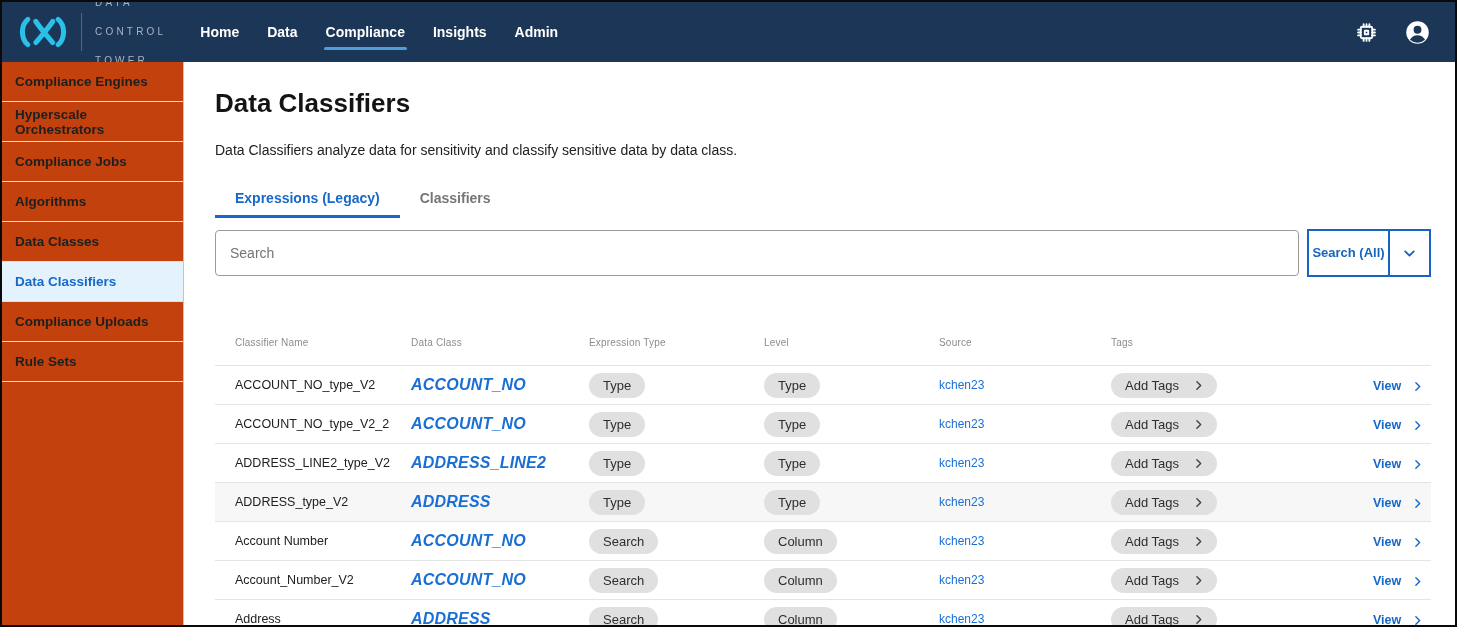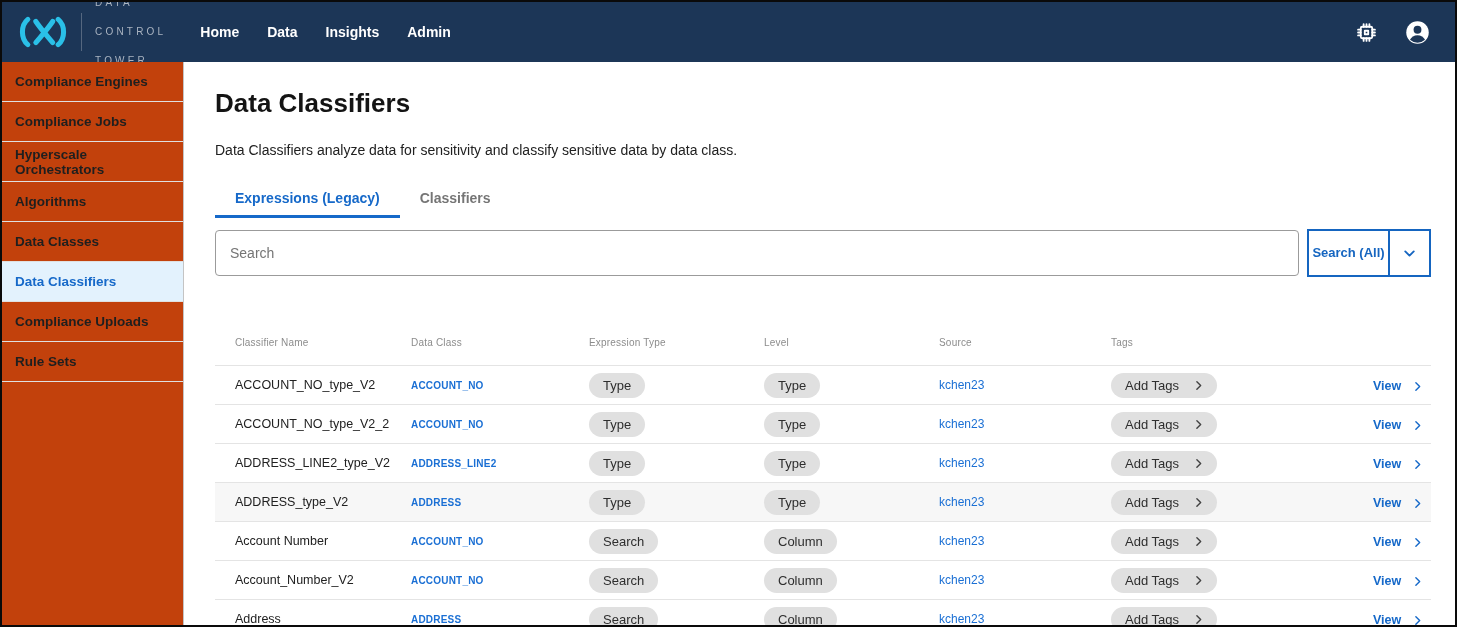--- a/index.html
+++ b/index.html
@@ -202,6 +202,7 @@
   <nav class="nav-items" id="nav-items">
       <div class="nav-item">Home</div>
       <div class="nav-item">Data</div>
+      <div class="nav-item active">Compliance</div>
       <div class="nav-item">Insights</div>
       <div class="nav-item">Admin</div>
     </nav>

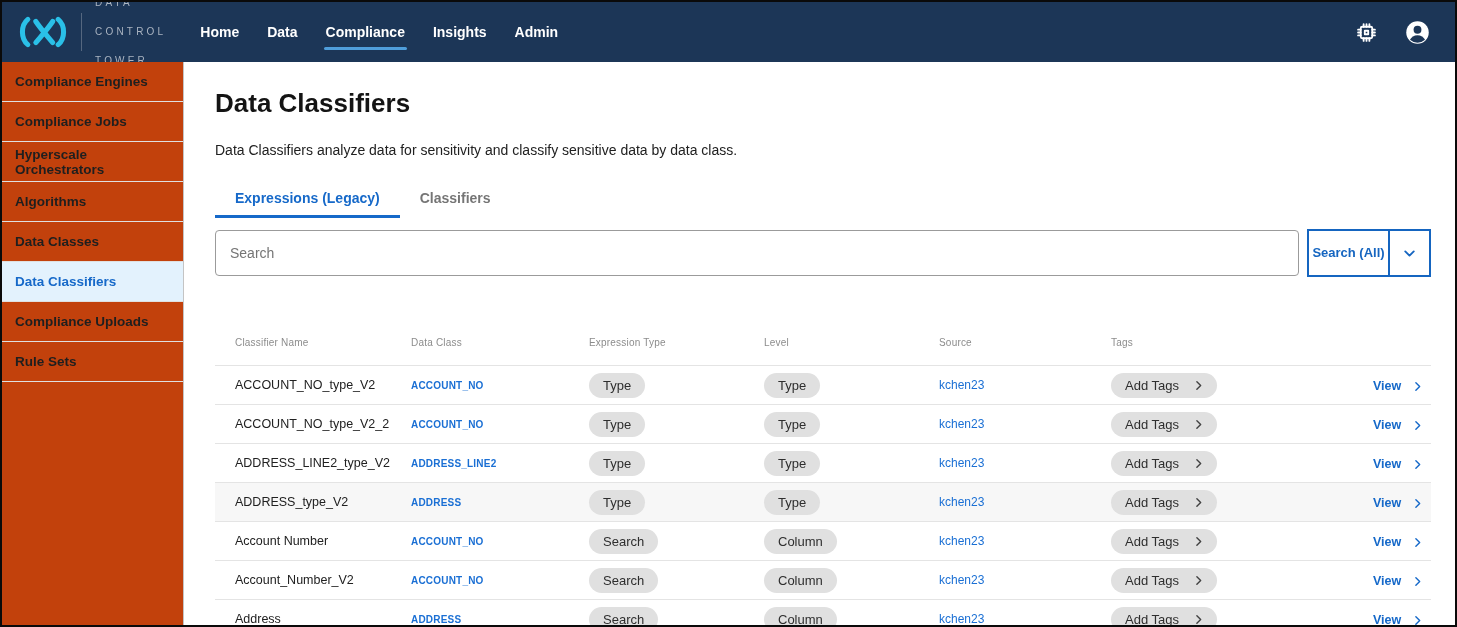--- a/index.html
+++ b/index.html
@@ -228,8 +228,8 @@
 <div class="layout">
   <aside class="sidebar" id="sidebar">
       <div class="side-item">Compliance Engines</div>
+      <div class="side-item">Hyperscale Orchestrators</div>
       <div class="side-item">Compliance Jobs</div>
-      <div class="side-item">Hyperscale Orchestrators</div>
       <div class="side-item">Algorithms</div>
       <div class="side-item">Data Classes</div>
       <div class="side-item active">Data Classifiers</div>

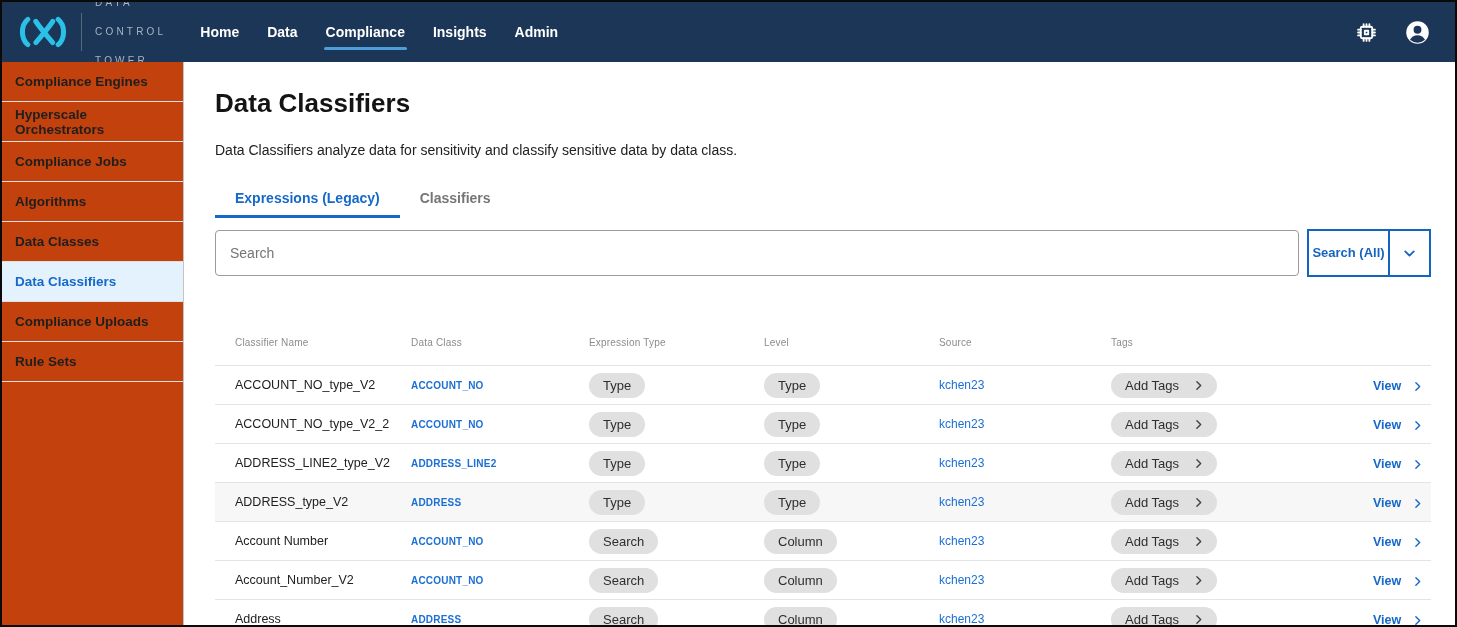--- a/index.html
+++ b/index.html
@@ -140,13 +140,14 @@
   .tr.highlight { background: #f7f7f7; }
   .cell-name { font-size: 12.5px; color: #212121; }
   .dc-link {
-    font-size: 10px;
+    font-size: 16px;
     font-weight: 700;
     color: #1a6fd4;
     text-decoration: none;
     letter-spacing: 0.2px;
     cursor: pointer;
     justify-self: start;
+    font-style: italic;
   }
   .src-link {
     font-size: 12px;

